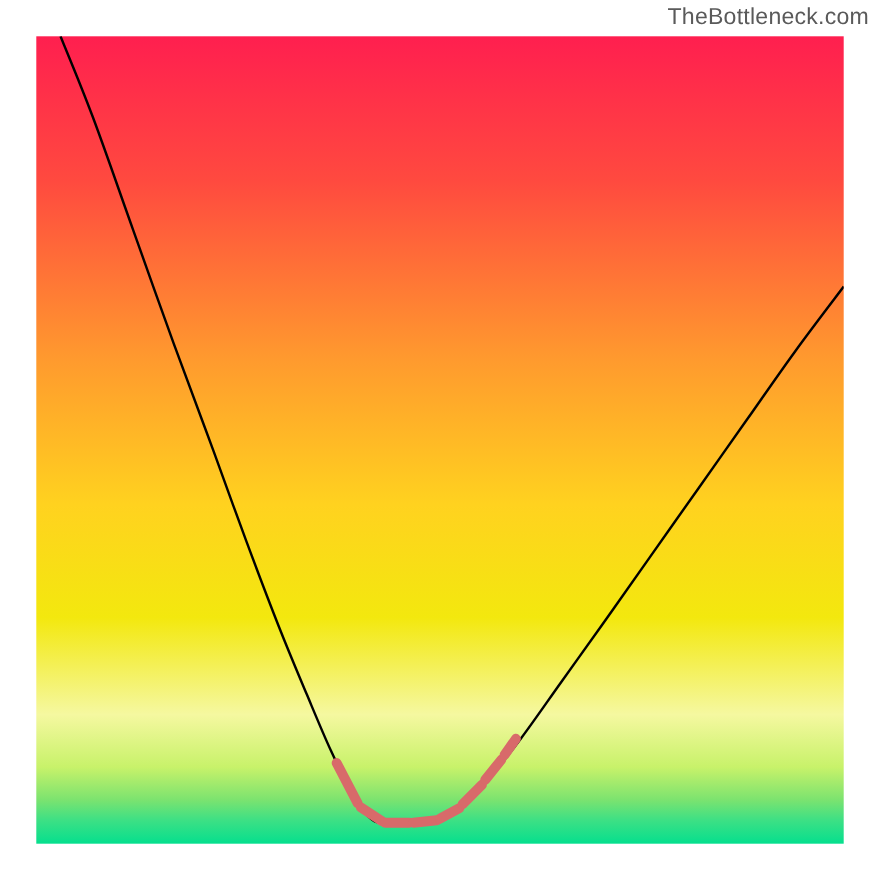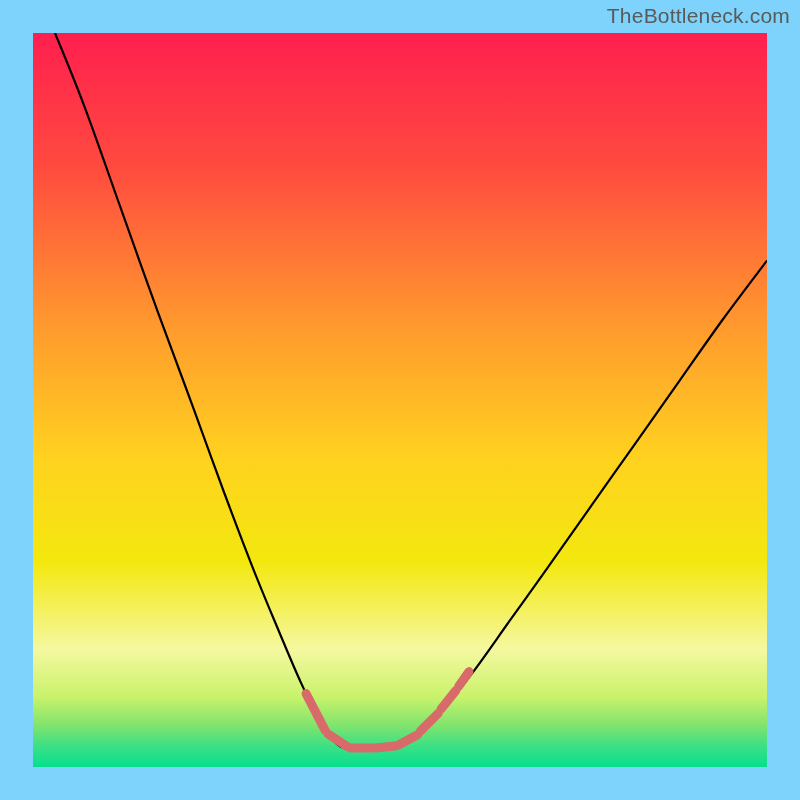--- a/index.html
+++ b/index.html
@@ -17,7 +17,7 @@
     top: 0;
     width: 800px;
     height: 800px;
-    background: #7dd3fc;
+    background: #ffffff;
   }
   .watermark {
     position: absolute;

